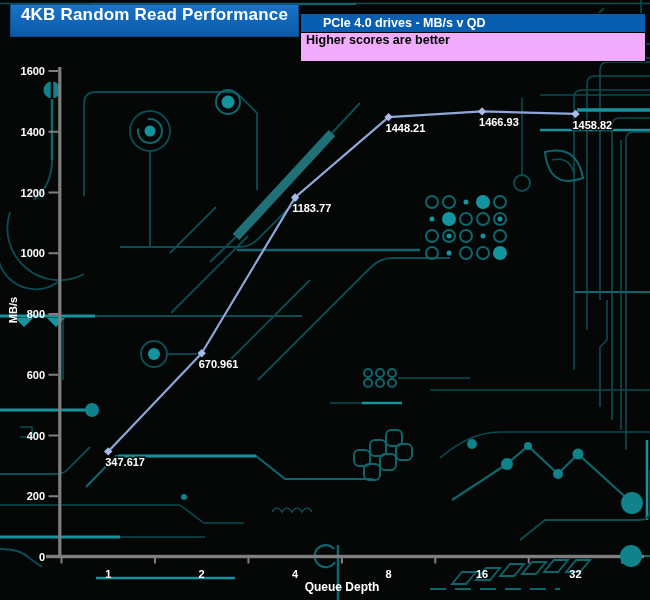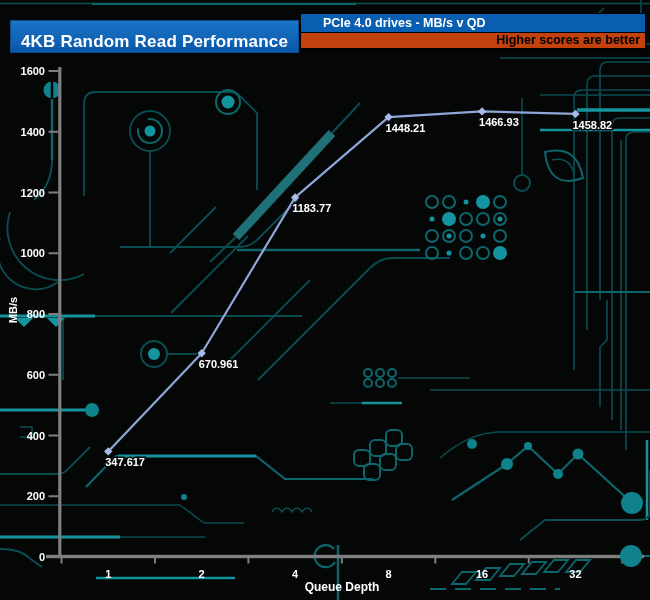--- a/index.html
+++ b/index.html
@@ -15,10 +15,10 @@
   .padb{fill:#14949e;stroke:none}
   
   .title-box{
-    position:absolute;left:10px;top:20px;width:287px;height:31px;
+    position:absolute;left:10px;top:4px;width:287px;height:31px;
     background:linear-gradient(#1b74c6,#0a58aa);
     border:1px solid #0c4c8f;
-    display:flex;align-items:flex-end;justify-content:center;
+    display:flex;align-items:flex-start;justify-content:center;
     color:#ffffff;font-size:17px;font-weight:bold;letter-spacing:0.2px;
   }
   .legend-box{position:absolute;left:300px;top:13px;width:344px;border:1px solid #000;}

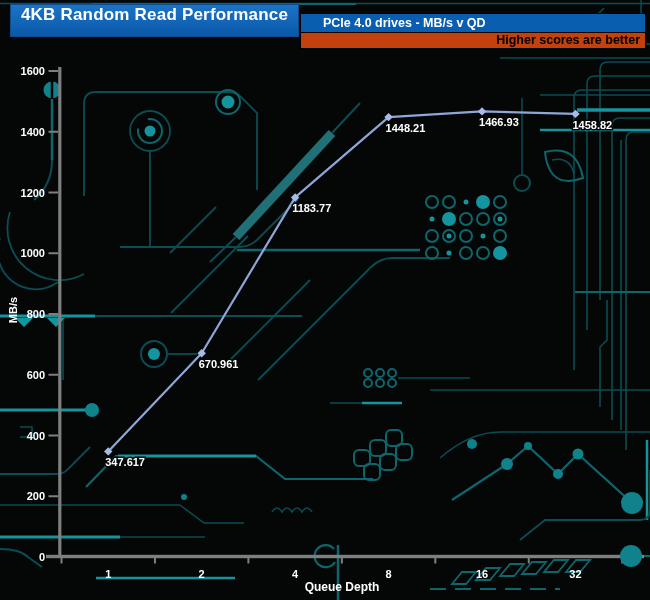--- a/index.html
+++ b/index.html
@@ -27,8 +27,8 @@
     padding:1px 22px;height:16px;line-height:16px;border-bottom:1px solid #000;
   }
   .legend-row2{
-    background:#c2410c;color:#000000;font-size:12.5px;font-weight:bold;
-    padding:0 5px;height:15px;line-height:15px;text-align:right;
+    background:#f0abfc;color:#000000;font-size:12.5px;font-weight:bold;
+    padding:0 5px;height:28px;line-height:15px;
   }
   .chart text{font-family:"Liberation Sans",sans-serif;font-weight:bold;}
 </style>

